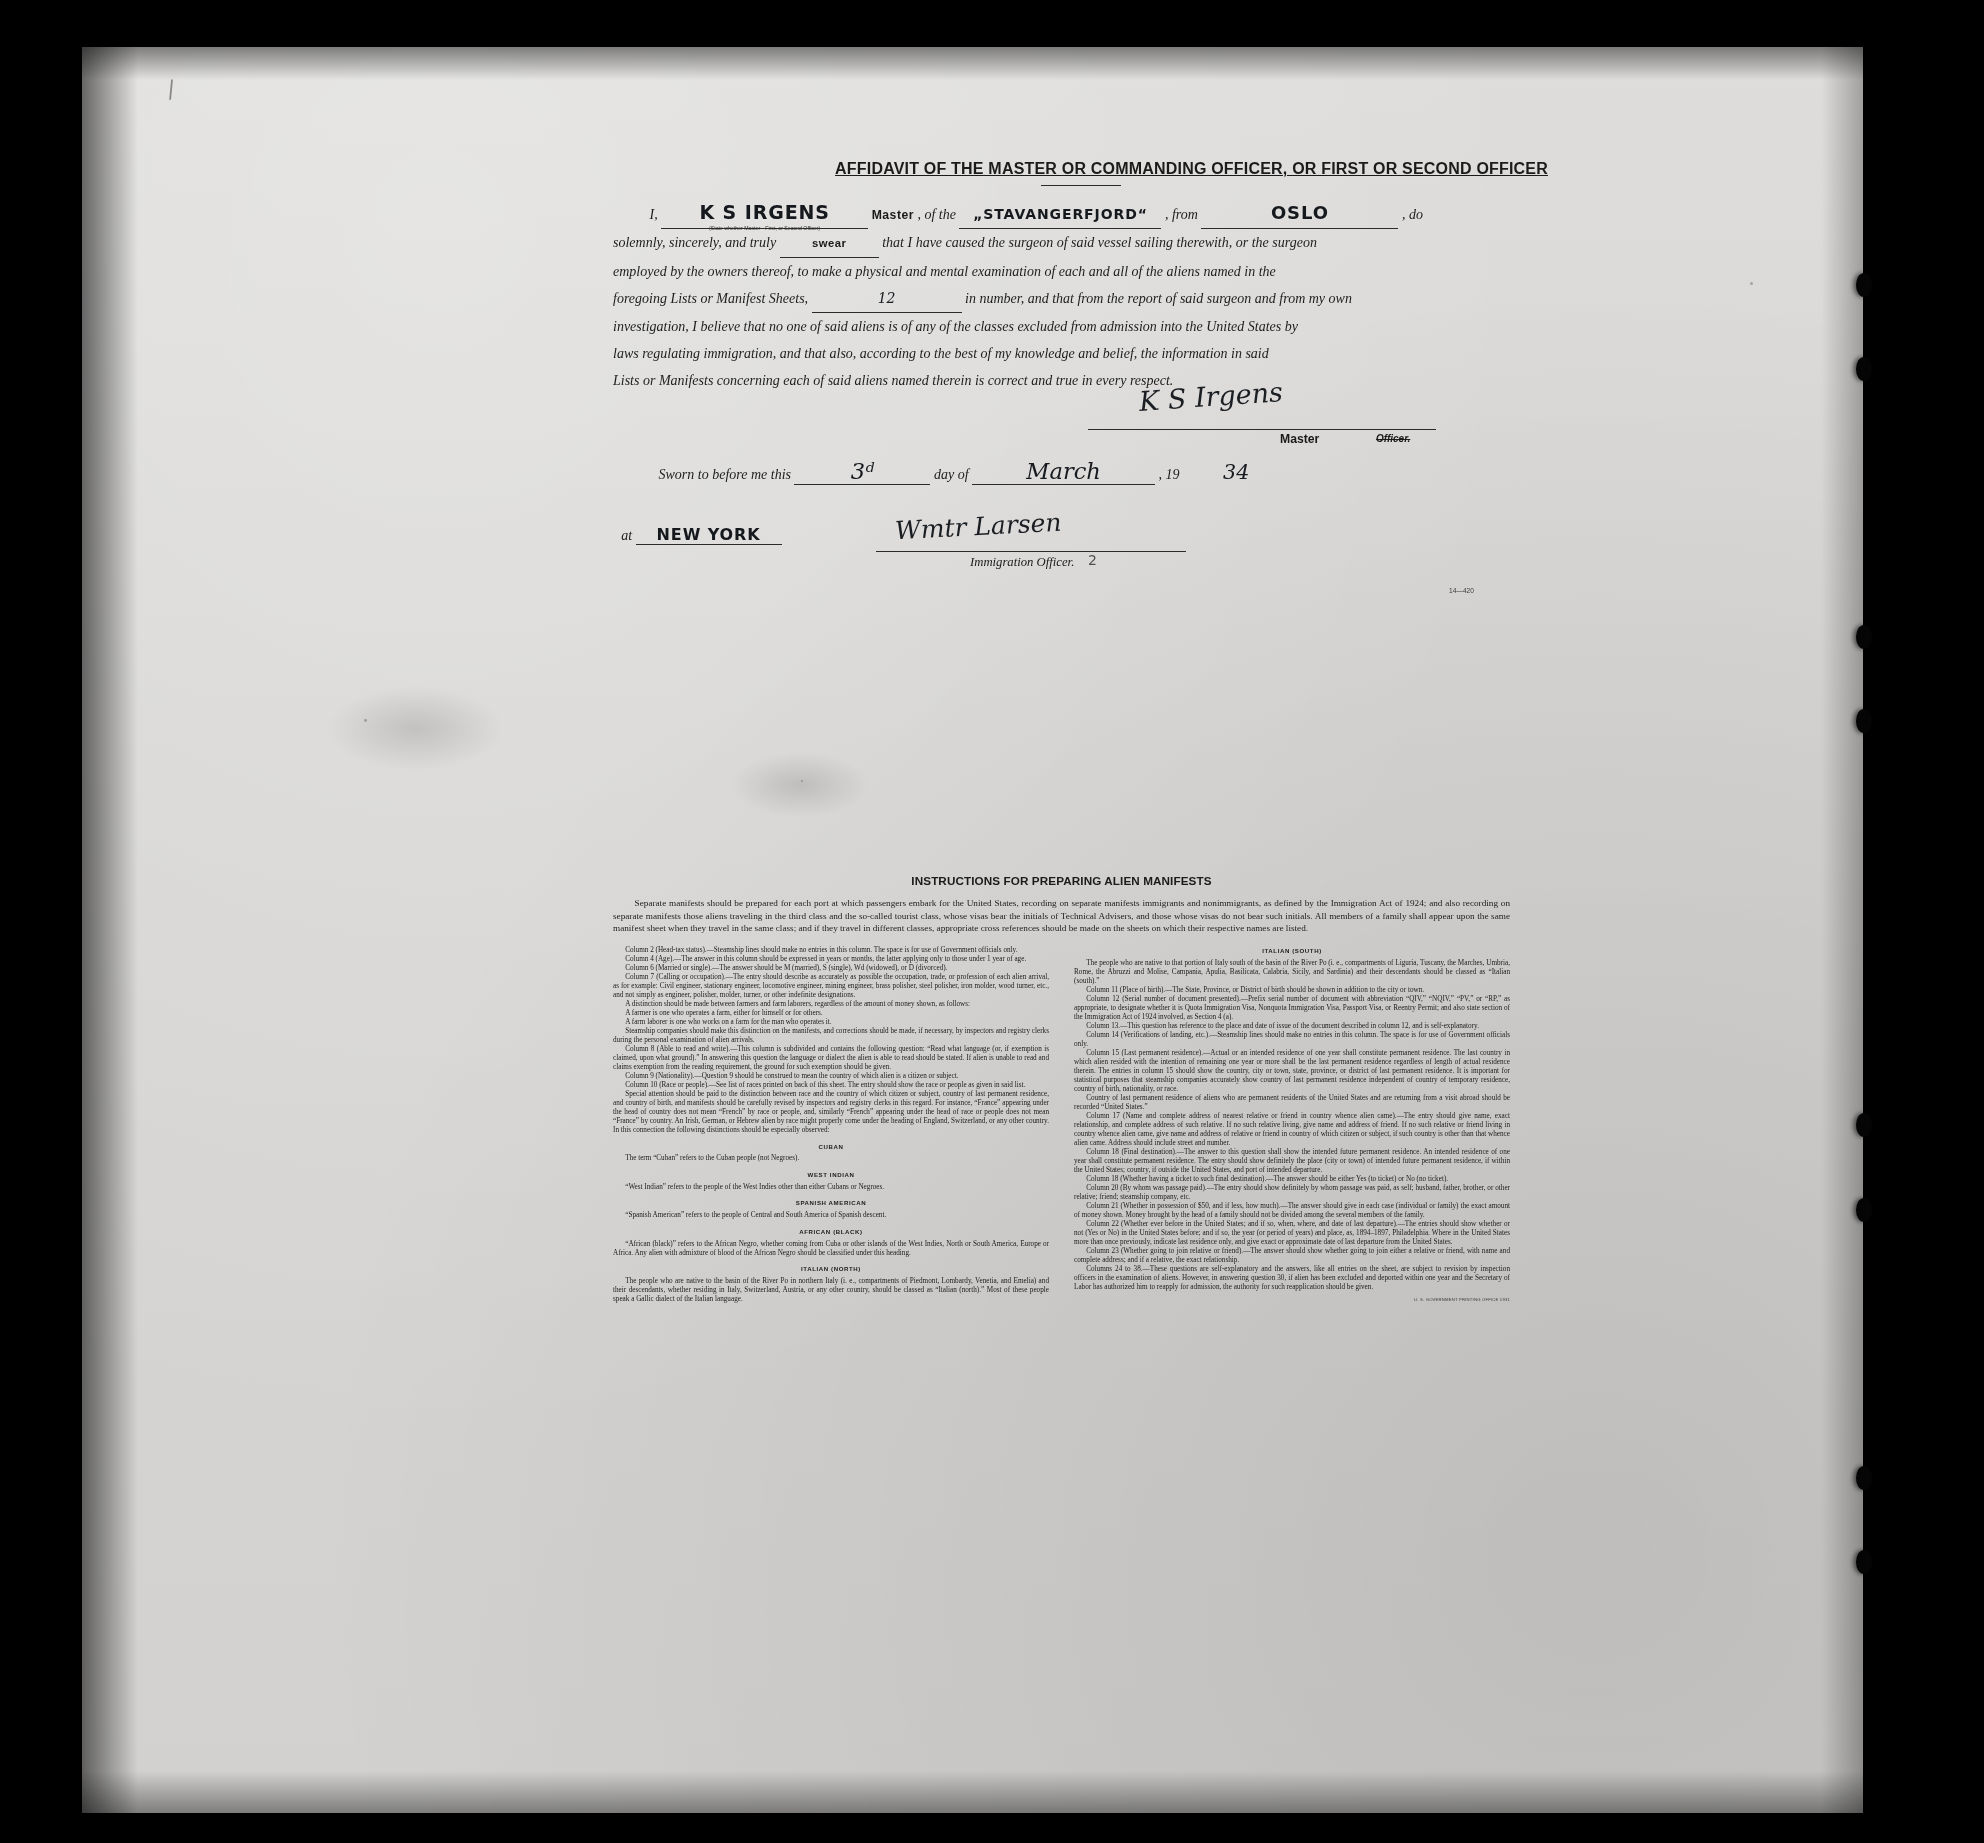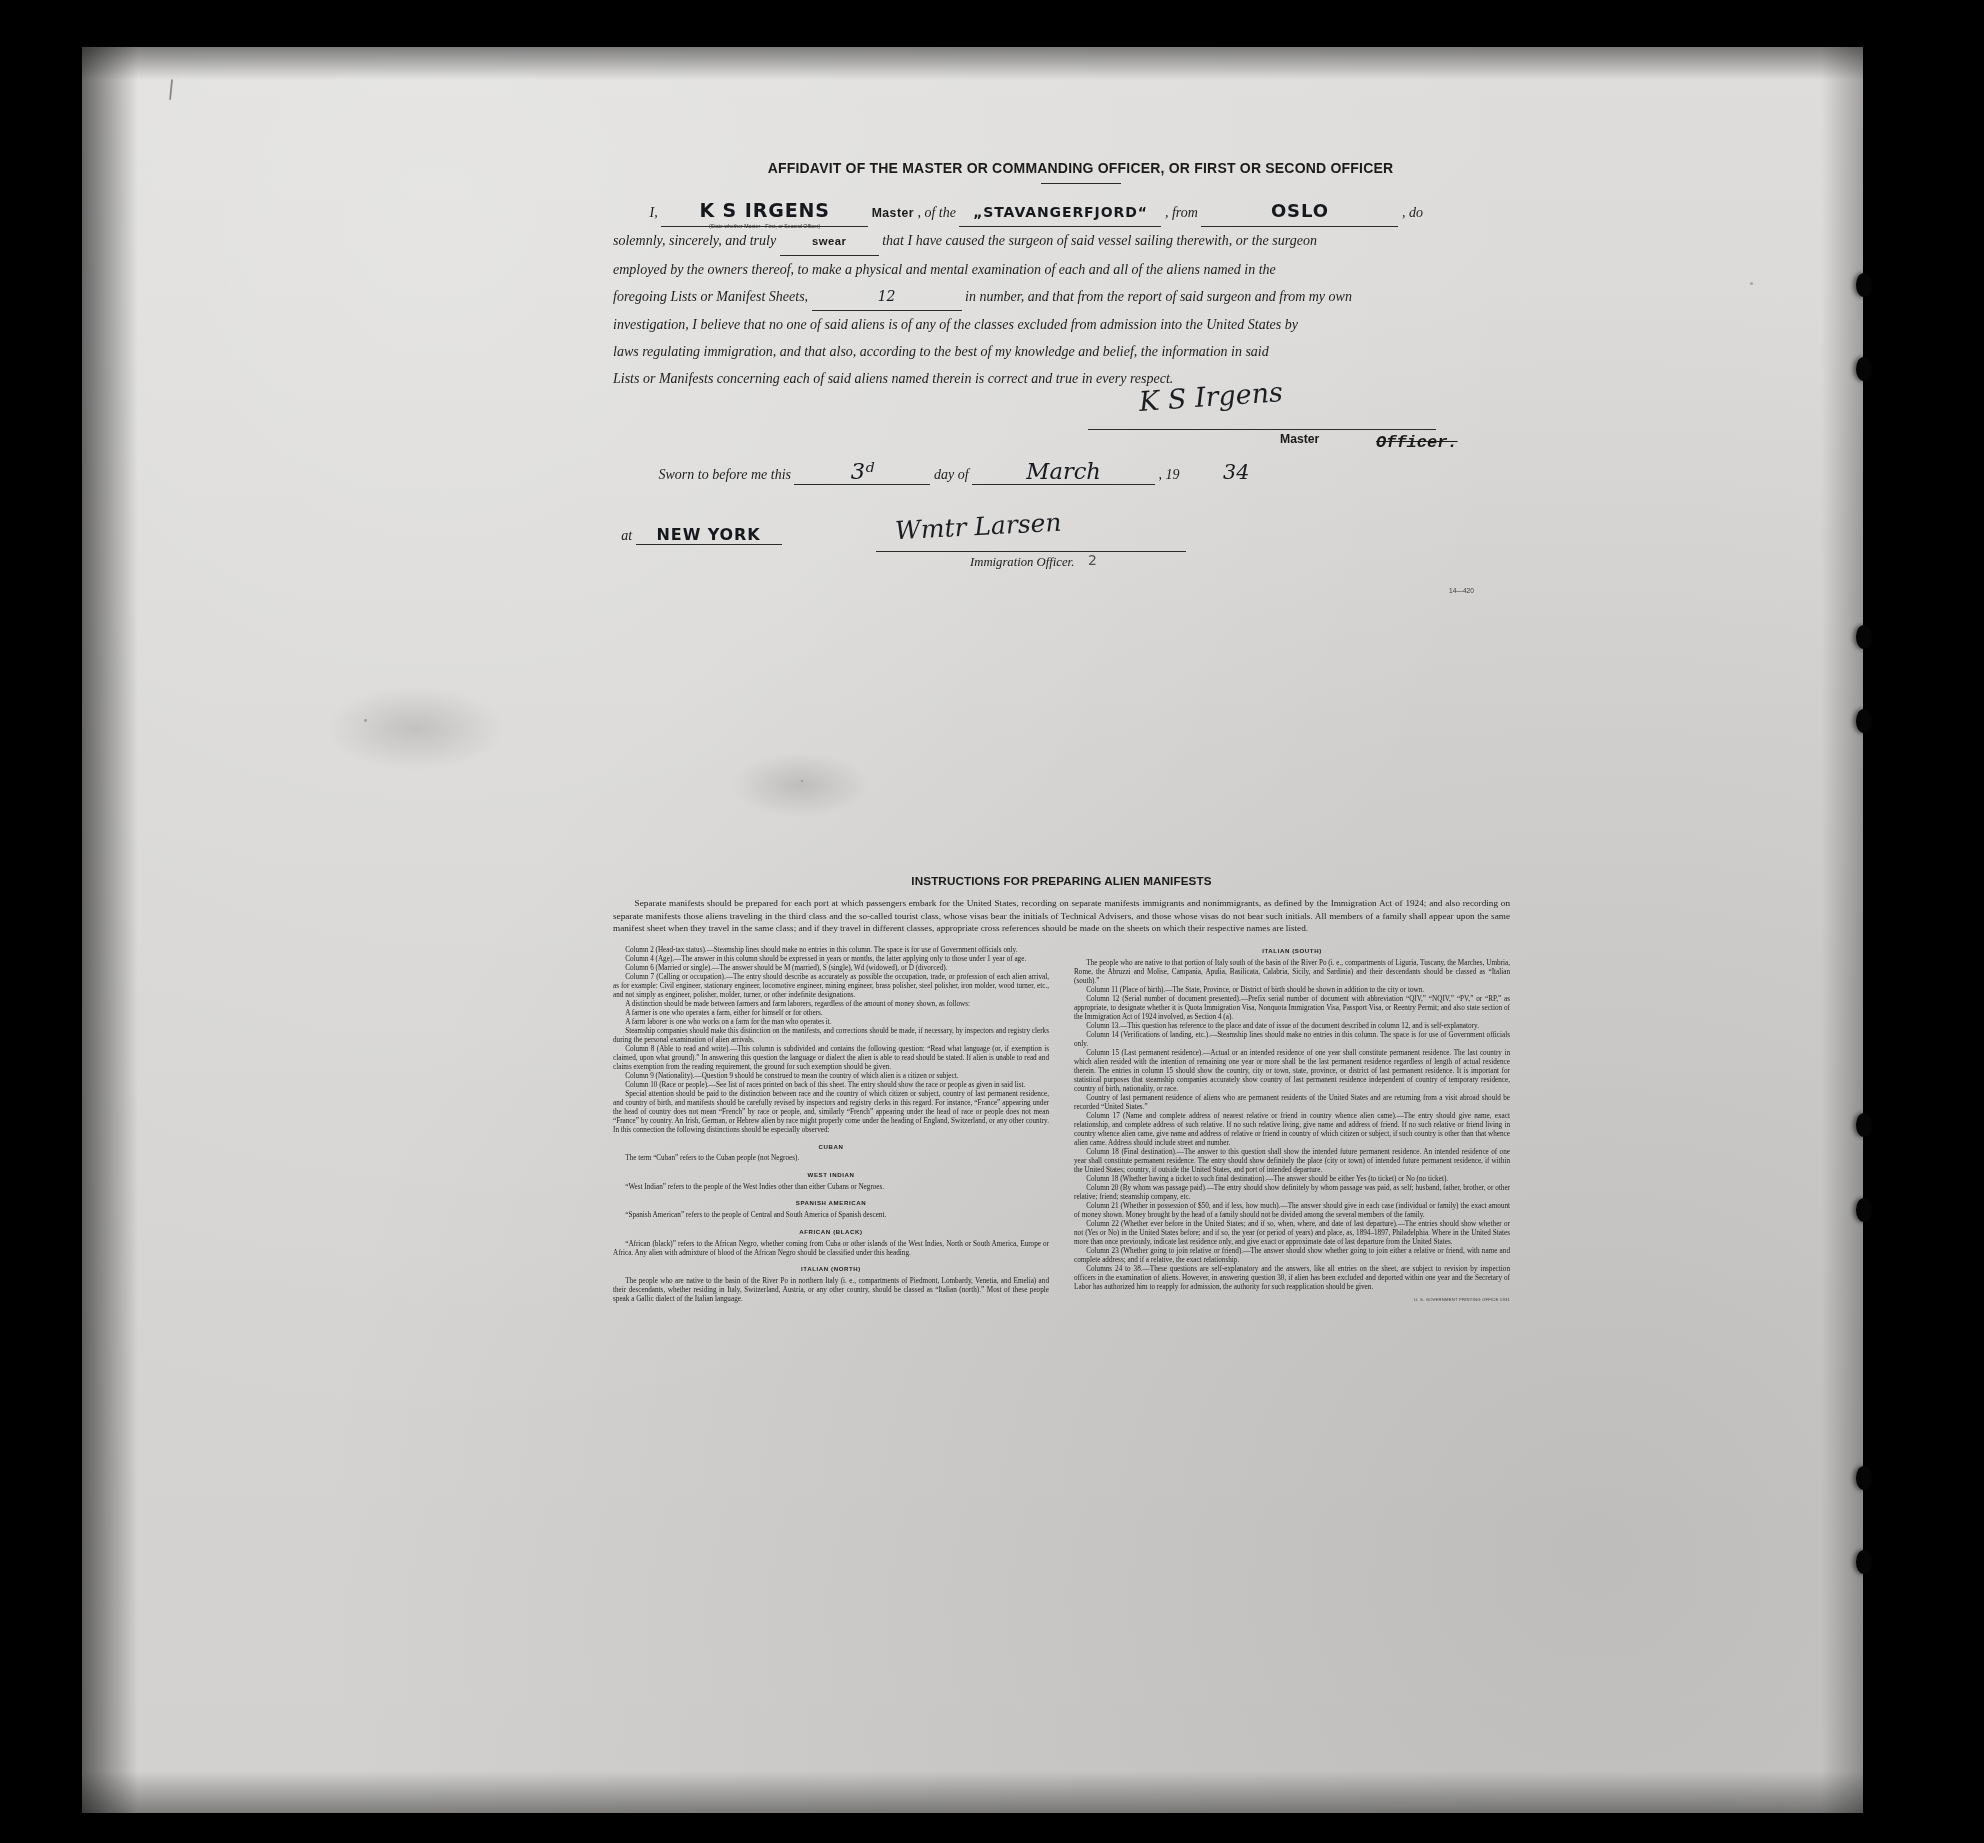--- a/index.html
+++ b/index.html
@@ -81,12 +81,13 @@
     width: 935px;
   }
   .aff-title {
-    text-align: center;
-    font-family: "Liberation Sans", sans-serif;
-    font-weight: bold;
-    font-size: 14px;
+    text-align: right;
+    font-family: "Liberation Sans", sans-serif;
+    font-weight: bold;
+    font-size: 16px;
     letter-spacing: 0.2px;
     color: #1b1b1b;
+    text-decoration: underline;
   }
   .aff-rule {
     width: 80px;

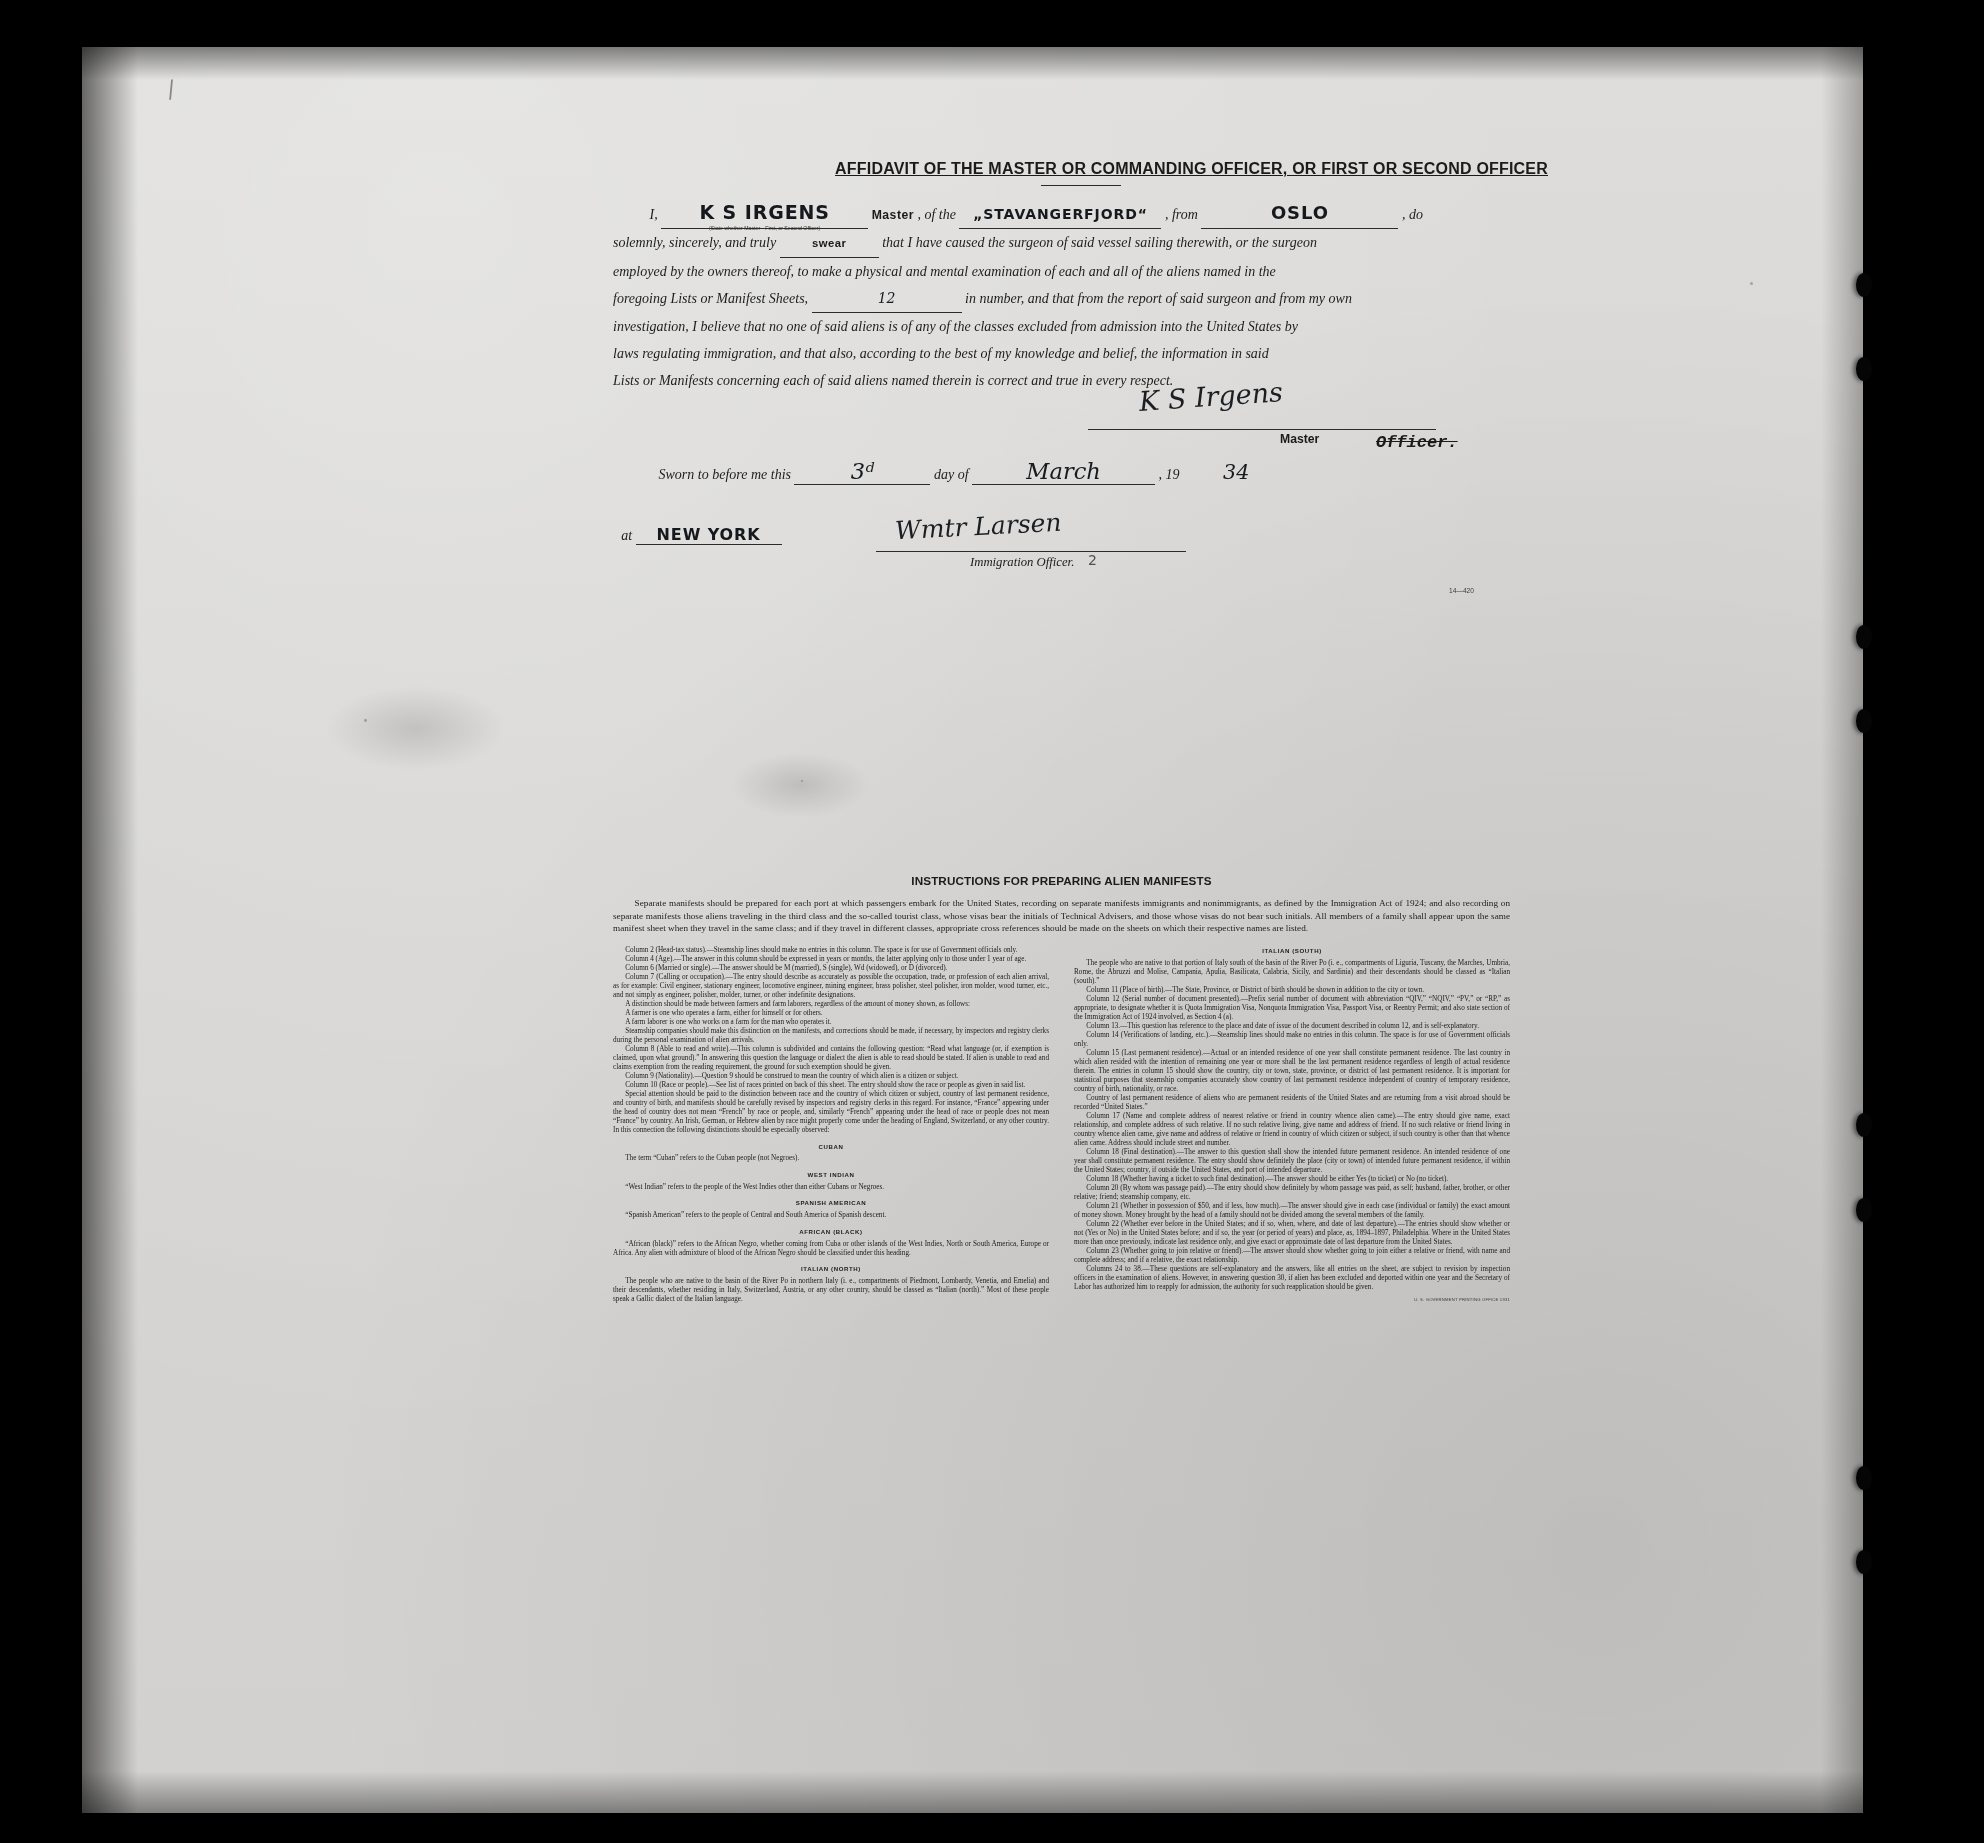--- a/index.html
+++ b/index.html
@@ -176,10 +176,10 @@
     position: absolute;
     left: 763px;
     top: 57px;
-    font-family: Liberation Mono, monospace;
-    font-style: italic;
-    font-weight: bold;
-    font-size: 17px;
+    font-family: Liberation Sans, sans-serif;
+    font-style: italic;
+    font-weight: bold;
+    font-size: 10px;
     color: #1a1a1a;
     text-decoration: line-through;
   }

